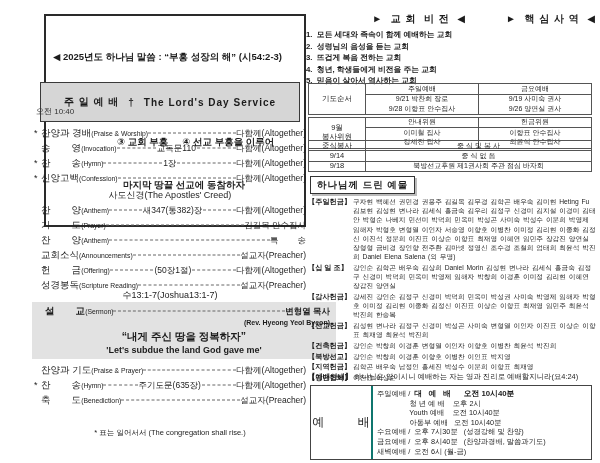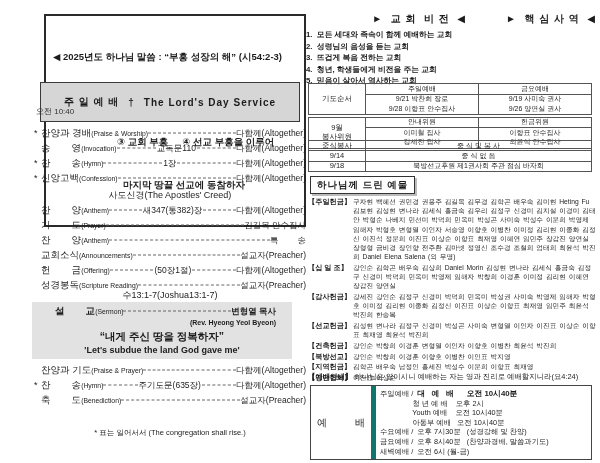--- a/index.html
+++ b/index.html
@@ -36,7 +36,7 @@
   .wright { font-size:8.5px; white-space:pre; }
   .center-line { left:14px; width:272px; text-align:center; font-size:9px; }
 
-  .sermon-box { left:12px; top:302px; width:260px; background:#e2e2e2; padding:3px 16px 4px;
+  .sermon-box { left:12px; top:302px; width:304px; background:#e2e2e2; padding:3px 6px 4px;
                 box-sizing:border-box; }
   .sermon-box .wrow { height:14px; }
   .sermon-box .wlabel, .sermon-box .wright { font-weight:bold; }

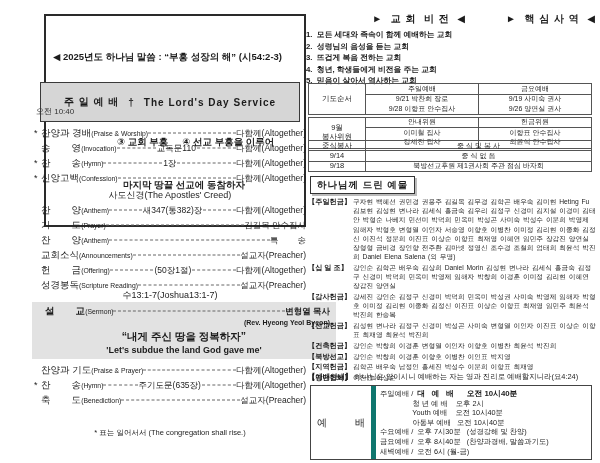--- a/index.html
+++ b/index.html
@@ -79,8 +79,8 @@
   .winfo .wi-label { font-weight:bold; flex:none; margin-right:2px; }
 
   .sched-wrap { left:10px; top:385px; width:282px; border:1.2px solid #444; display:flex; box-sizing:border-box; }
-  .sched-label { flex:none; width:60px; border-right:5px solid #0f766e; display:flex;
-                 align-items:center; justify-content:center; font-size:10px; white-space:pre;text-align:center; }
+  .sched-label { flex:none; width:60px; border-right:2px solid #0f766e; display:flex;
+                 align-items:center; justify-content:center; font-size:12px; white-space:pre;text-align:center; }
   .sched-lines { flex:1; padding:3px 4px; }
   .sched-lines div { font-size:7.3px; line-height:9.6px; white-space:pre; }
   .sched-lines .b { font-weight:bold; font-size:7.8px;text-align:right; }

